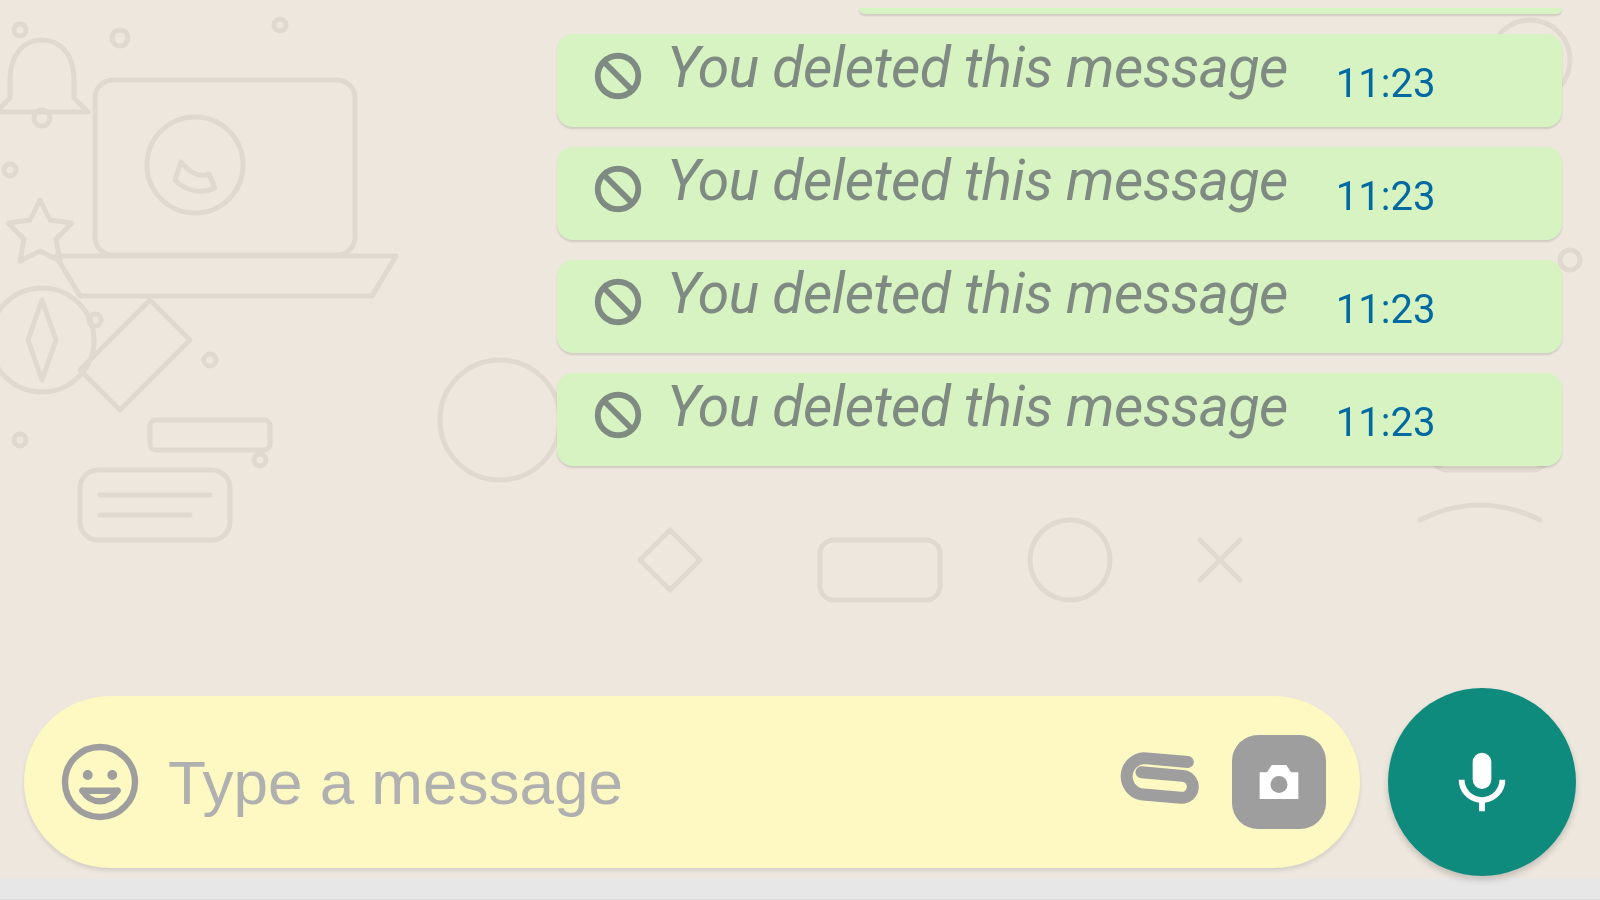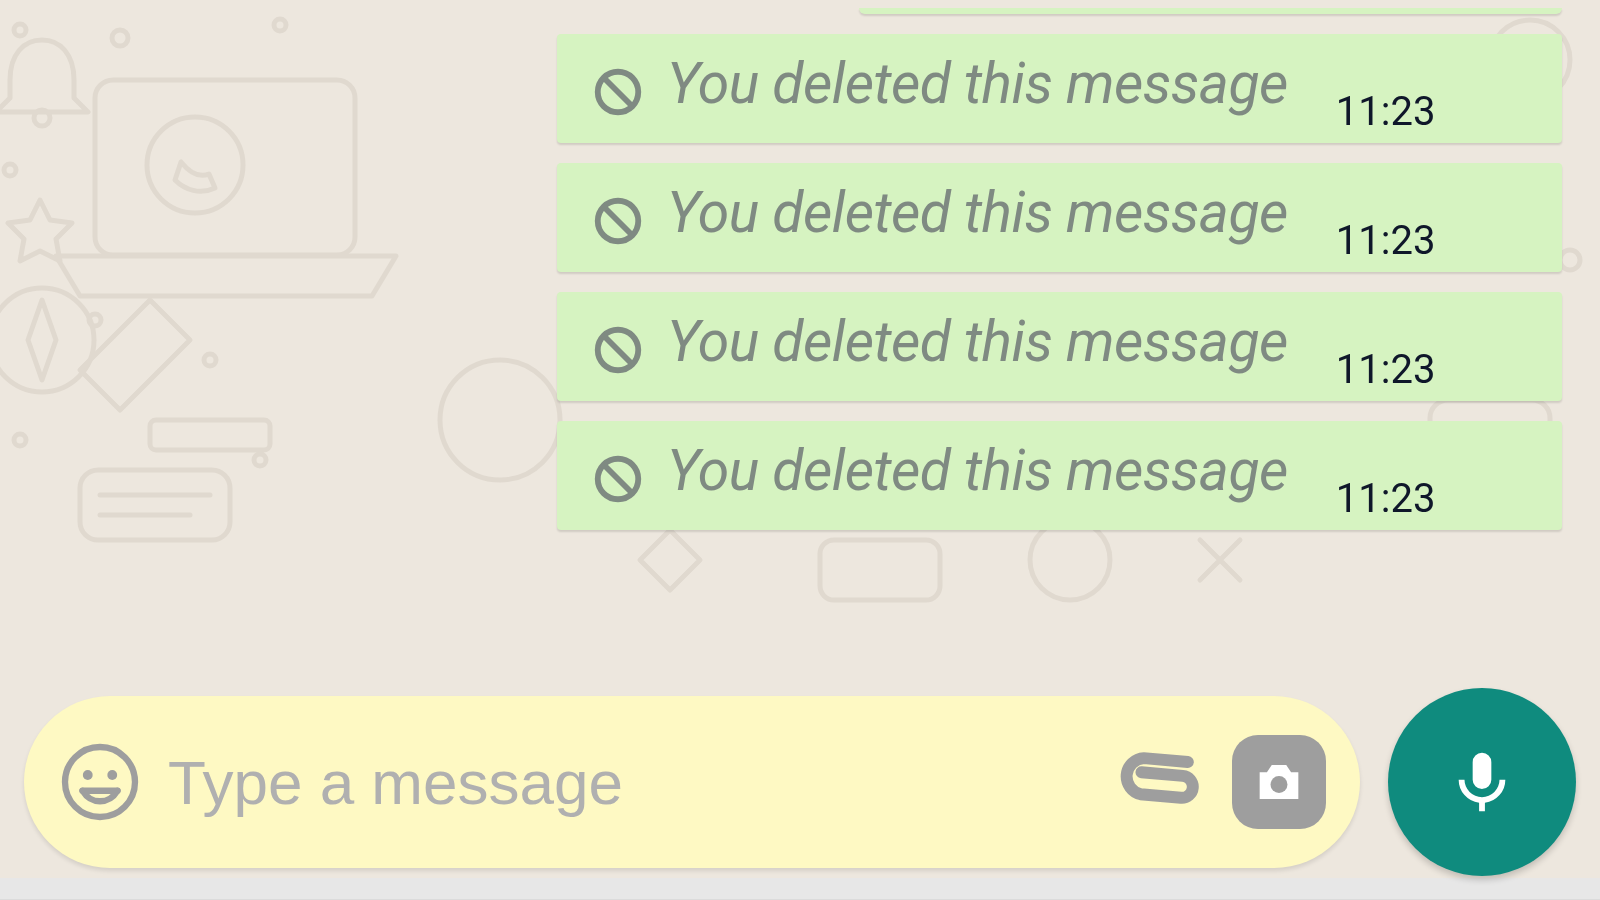--- a/index.html
+++ b/index.html
@@ -43,9 +43,9 @@
 
   .bubble{
     background:#D6F3C1;
-    border-radius:4px;
+    border-radius:16px;
     box-shadow:0 2px 2px rgba(0,0,0,.12);
-    padding:20px 34px 22px 34px;
+    padding:4px 34px 22px 34px;
     display:flex;
     align-items:baseline;
     max-width:80%;

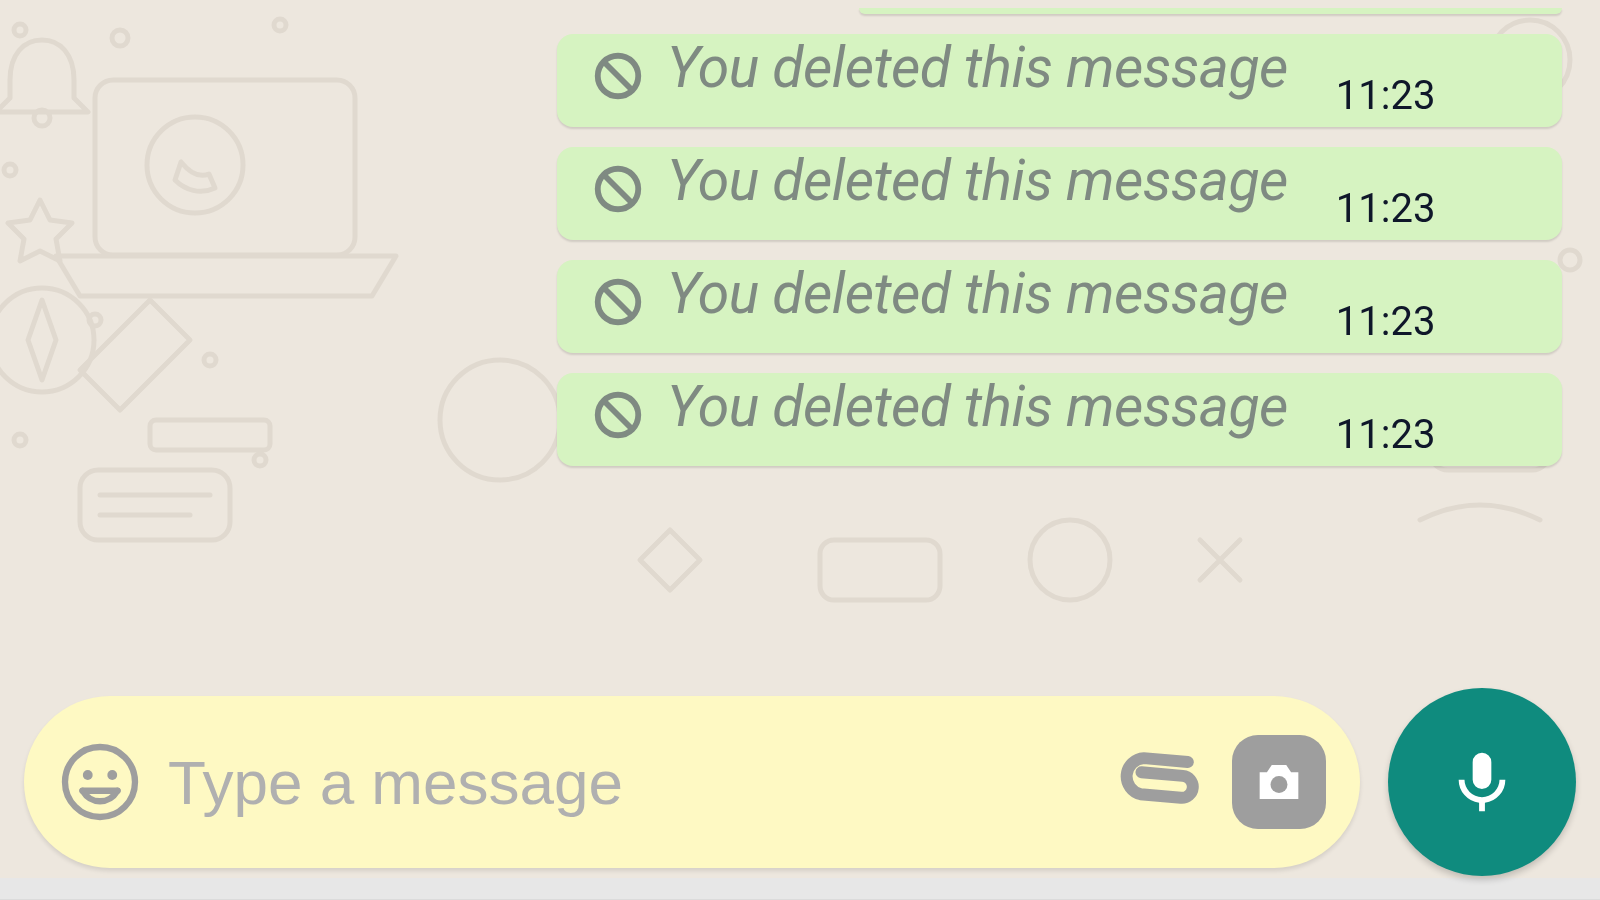--- a/index.html
+++ b/index.html
@@ -73,10 +73,10 @@
   }
   .bubble .time{
     font-size:40px;
-    color:#0f172a;
+    color:#0369a1;
     margin-left:48px;
     position:relative;
-    top:14px;
+    top:2px;
     white-space:nowrap;
   }
 

